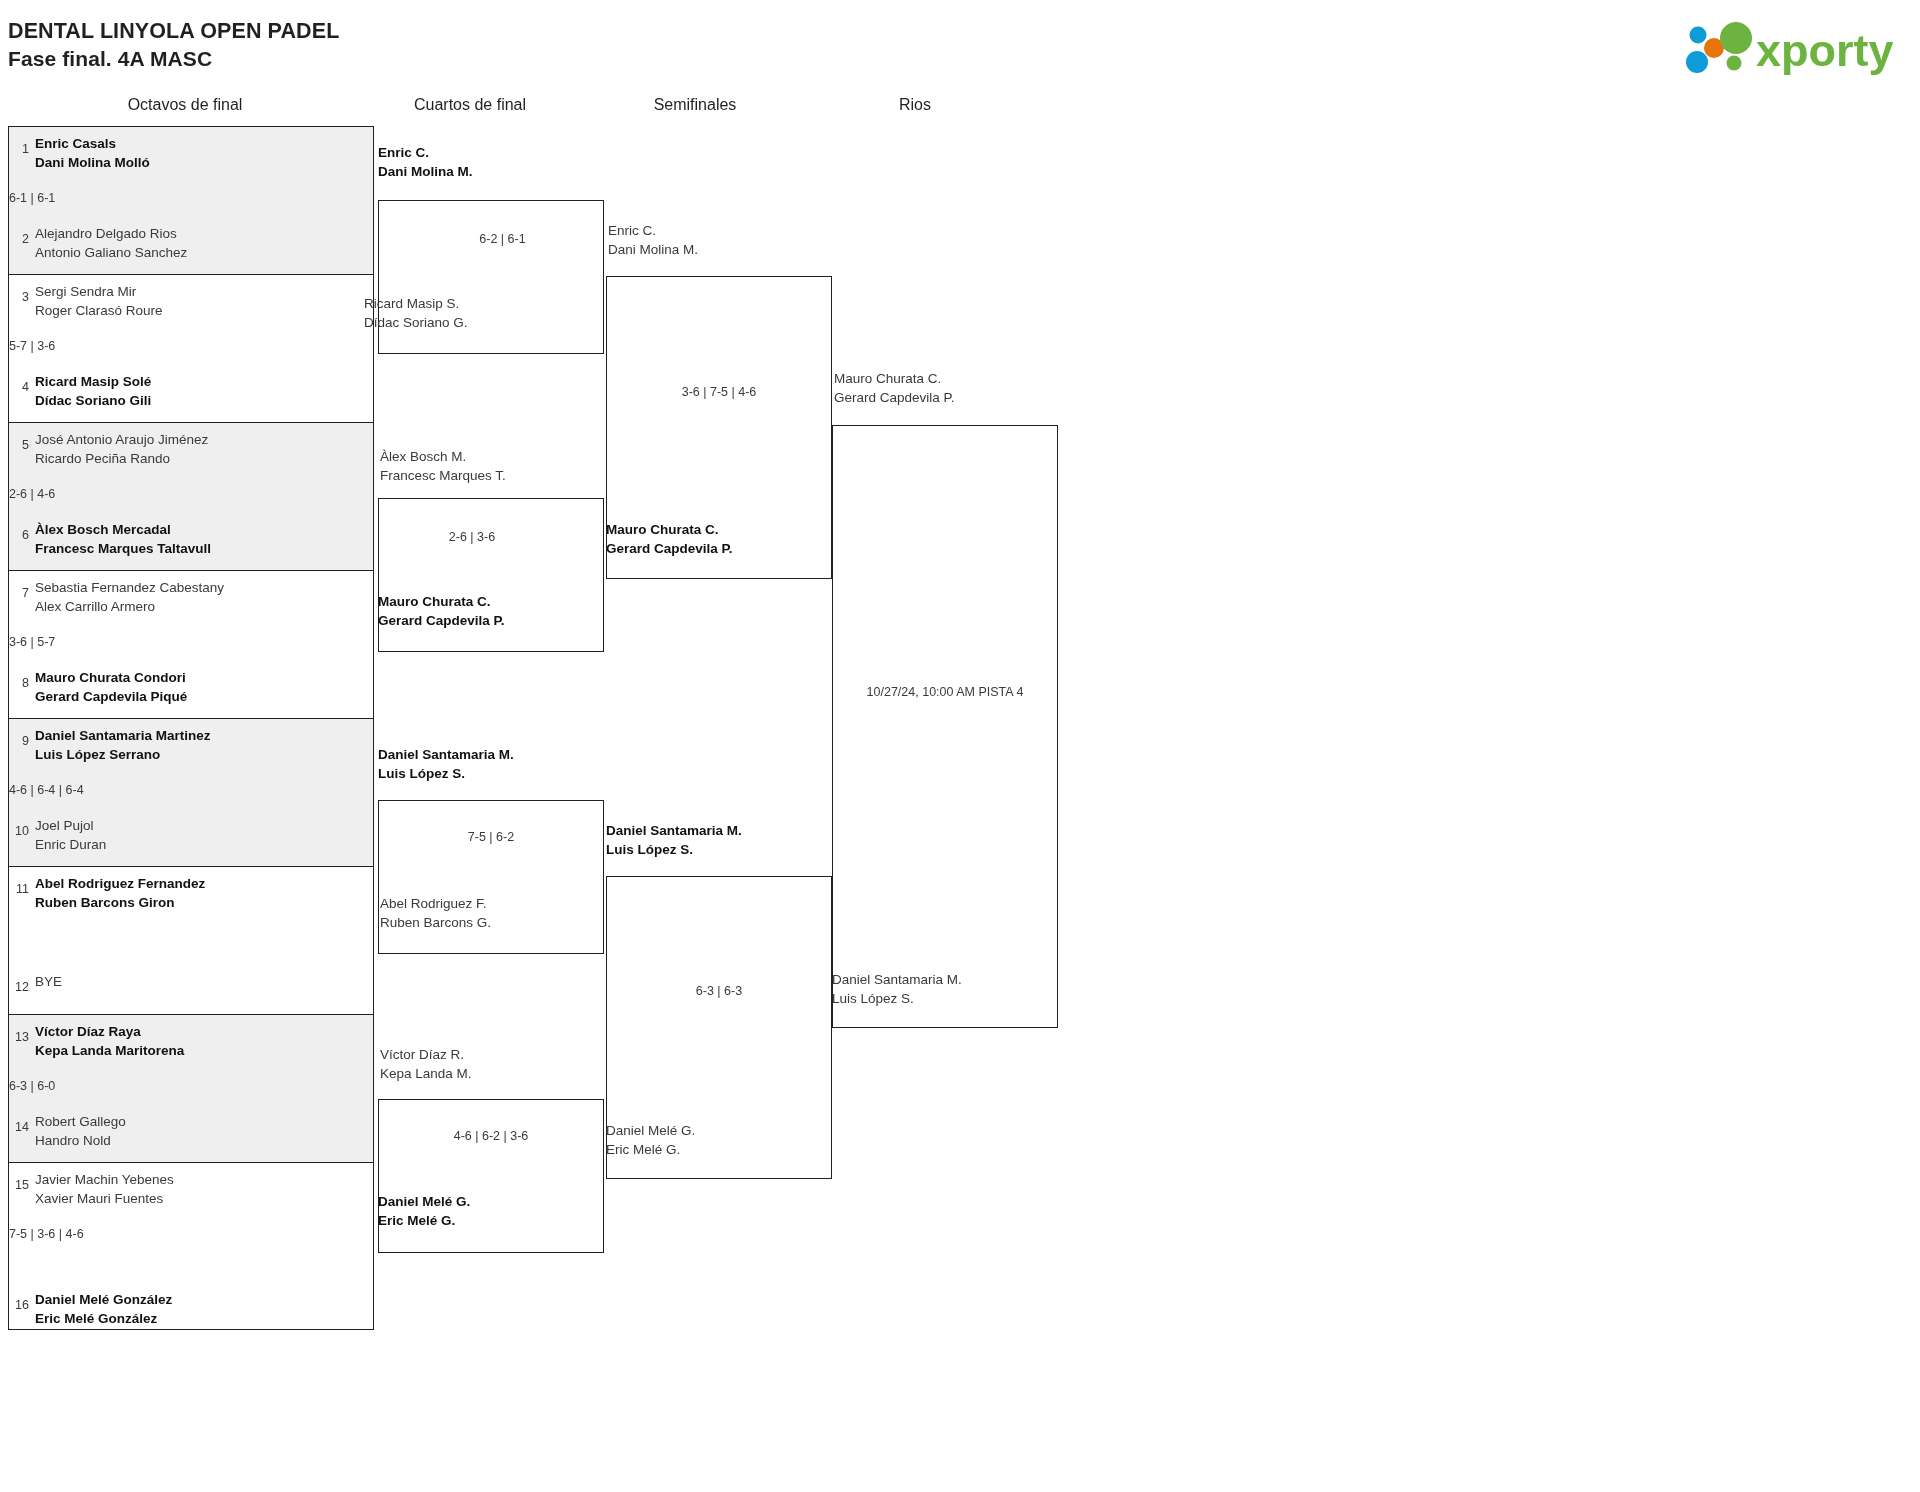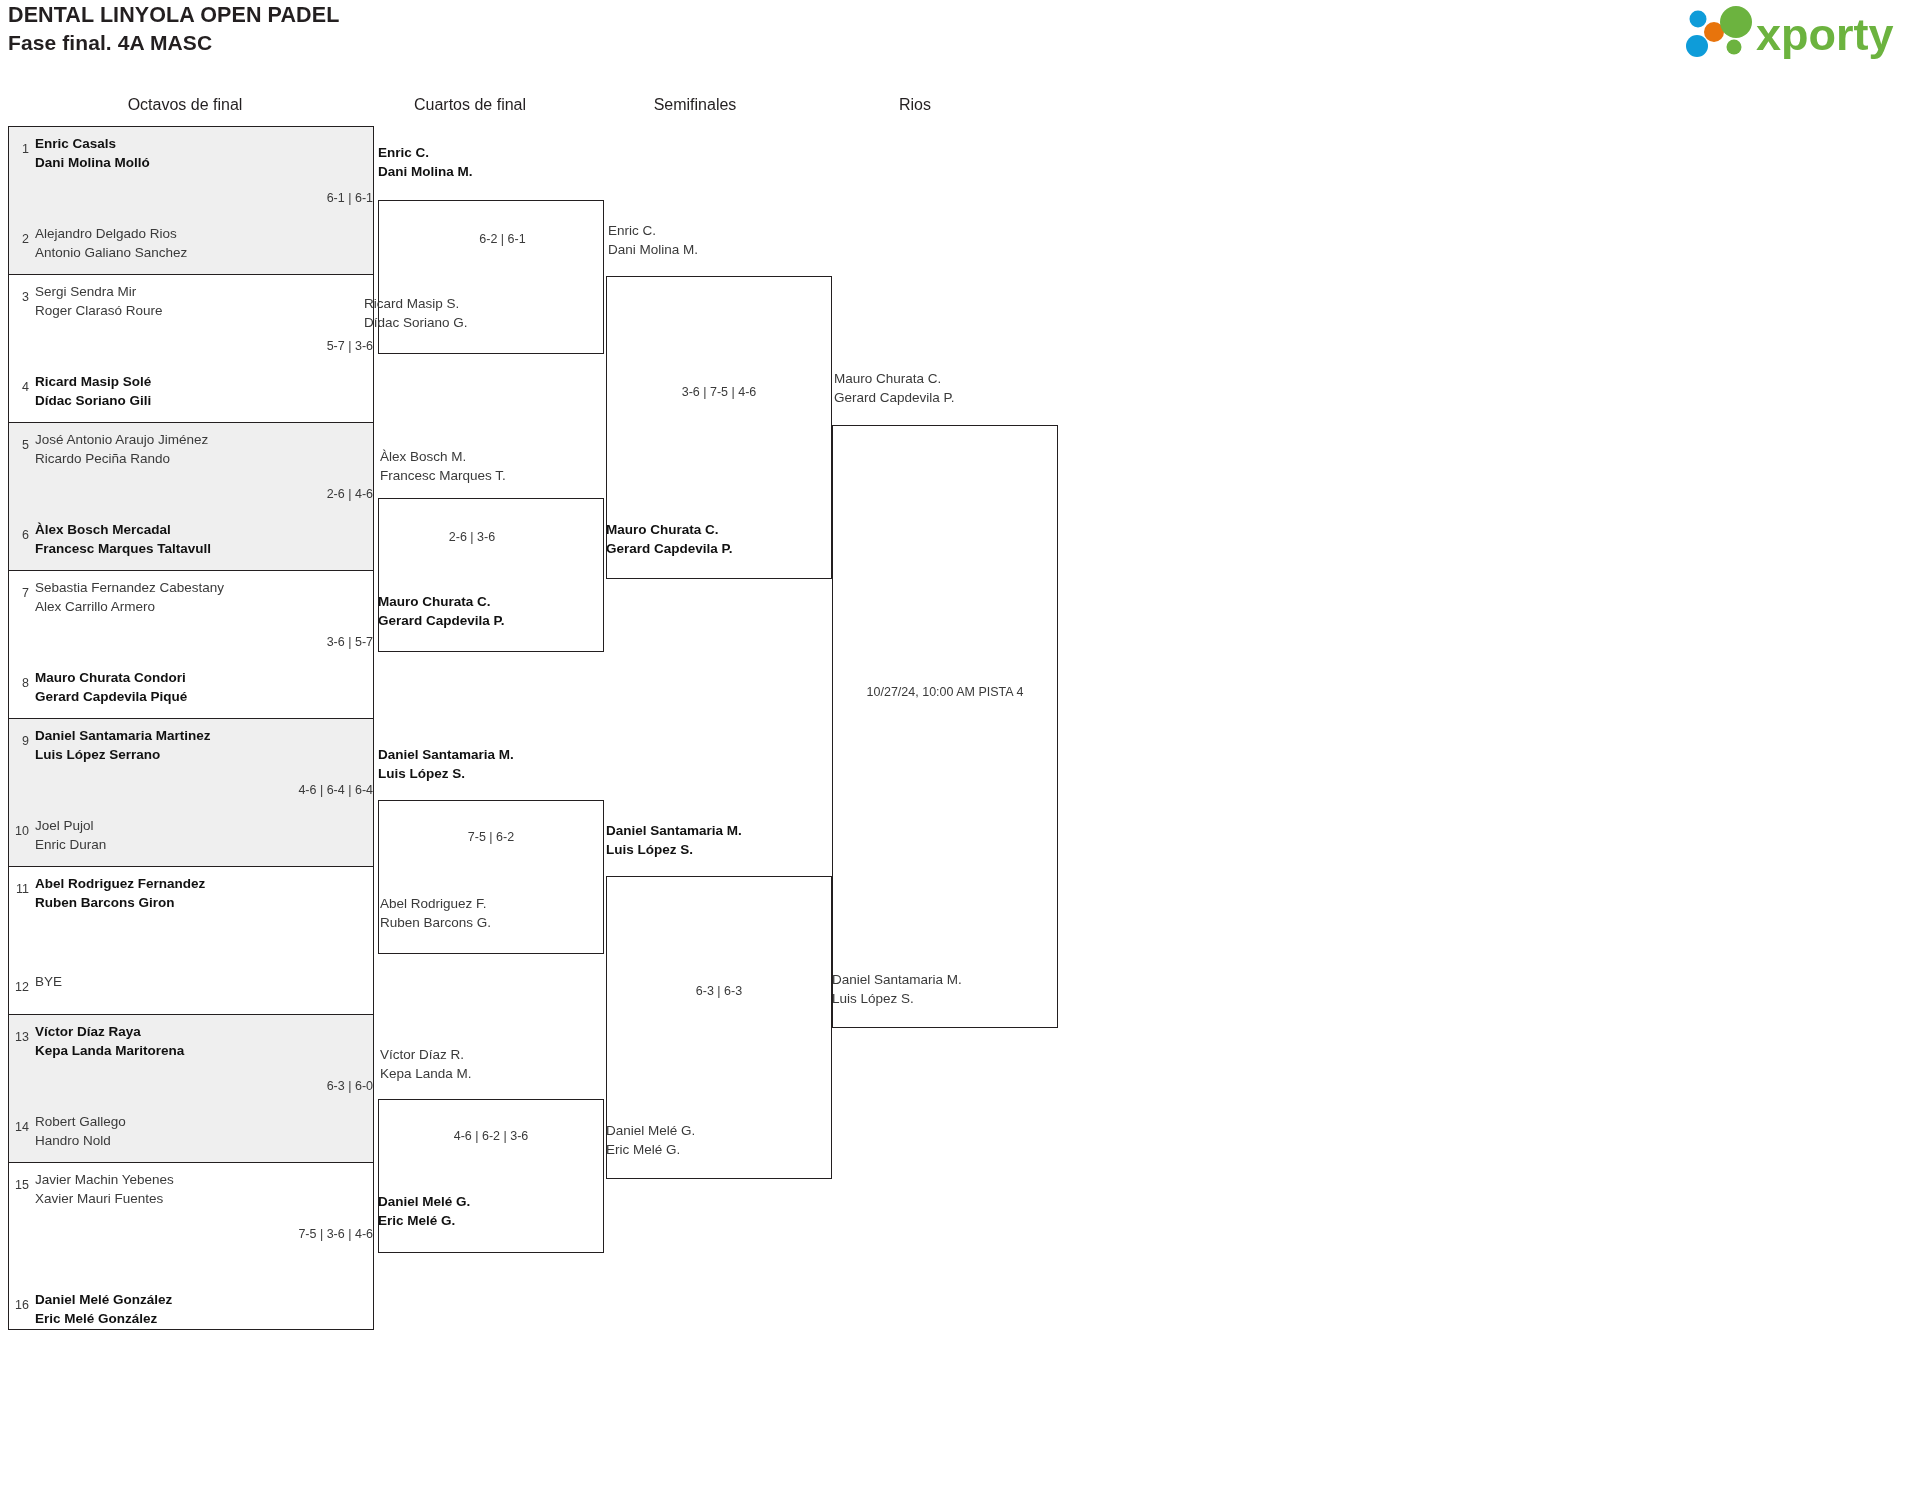--- a/index.html
+++ b/index.html
@@ -16,7 +16,7 @@
   }
 
   
-  #header { position: absolute; left: 0; top: 0; width: 1920px; height: 70px; }
+  #header { position: absolute; left: 0; top: 16px; width: 1920px; height: 70px; }
   #title-block { position: absolute; left: 8px; top: 2px; }
   .title-line1 {
     font-size: 21.5px; font-weight: bold; letter-spacing: 0.1px;

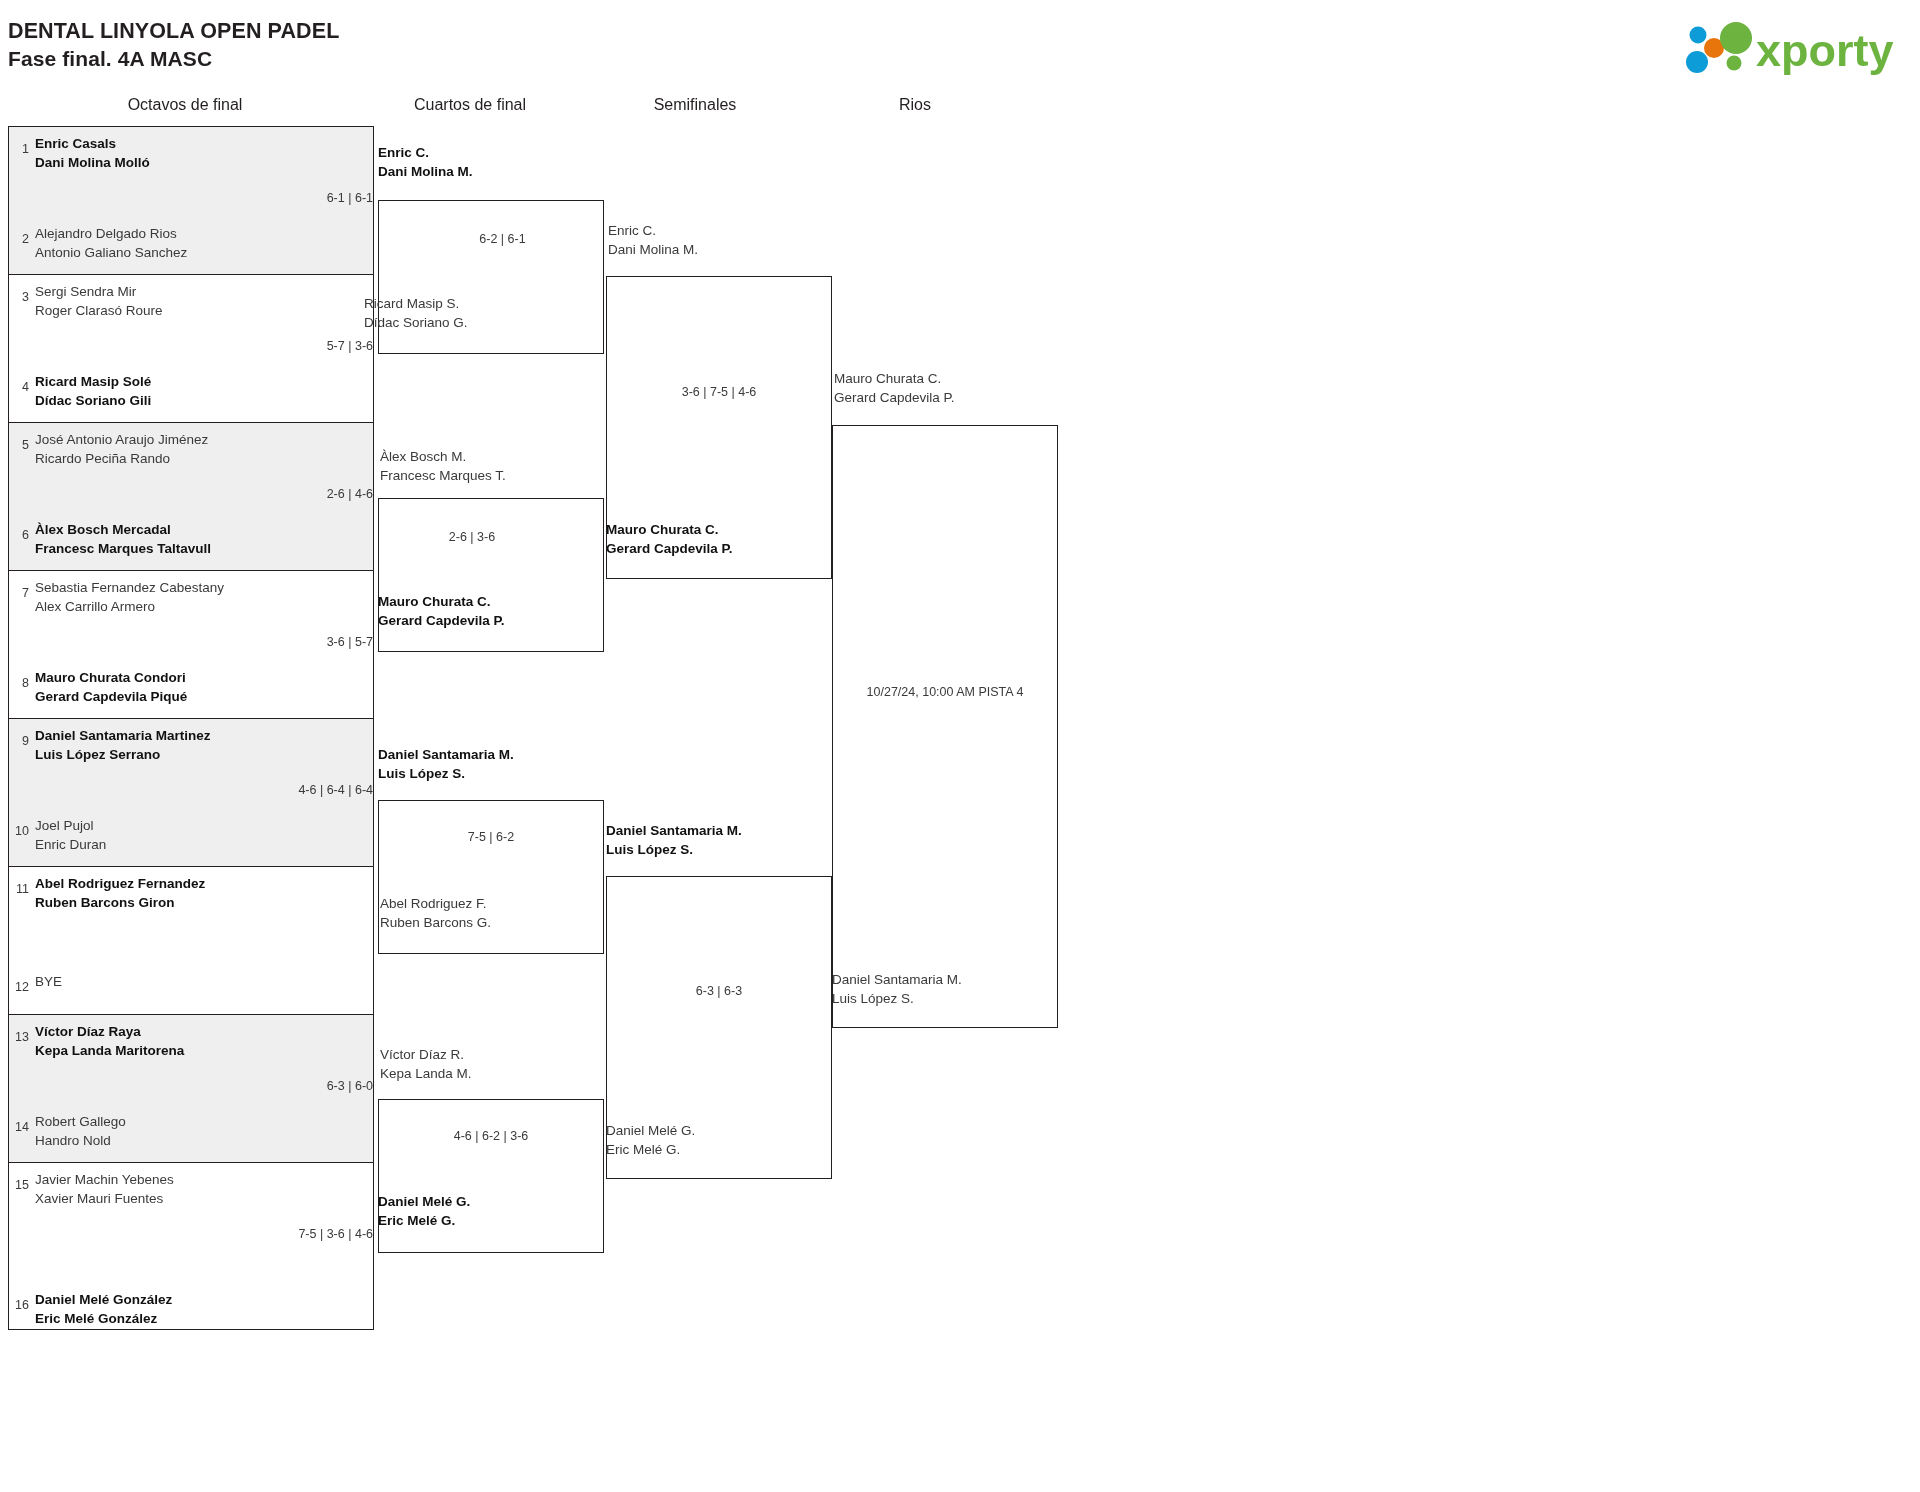--- a/index.html
+++ b/index.html
@@ -73,7 +73,7 @@
   .r1-score {
     position: absolute;
     left: 0; right: 0;
-    text-align: right;
+    text-align: left;
     font-size: 12.5px;
     color: #3a3a3a;
     white-space: nowrap;

